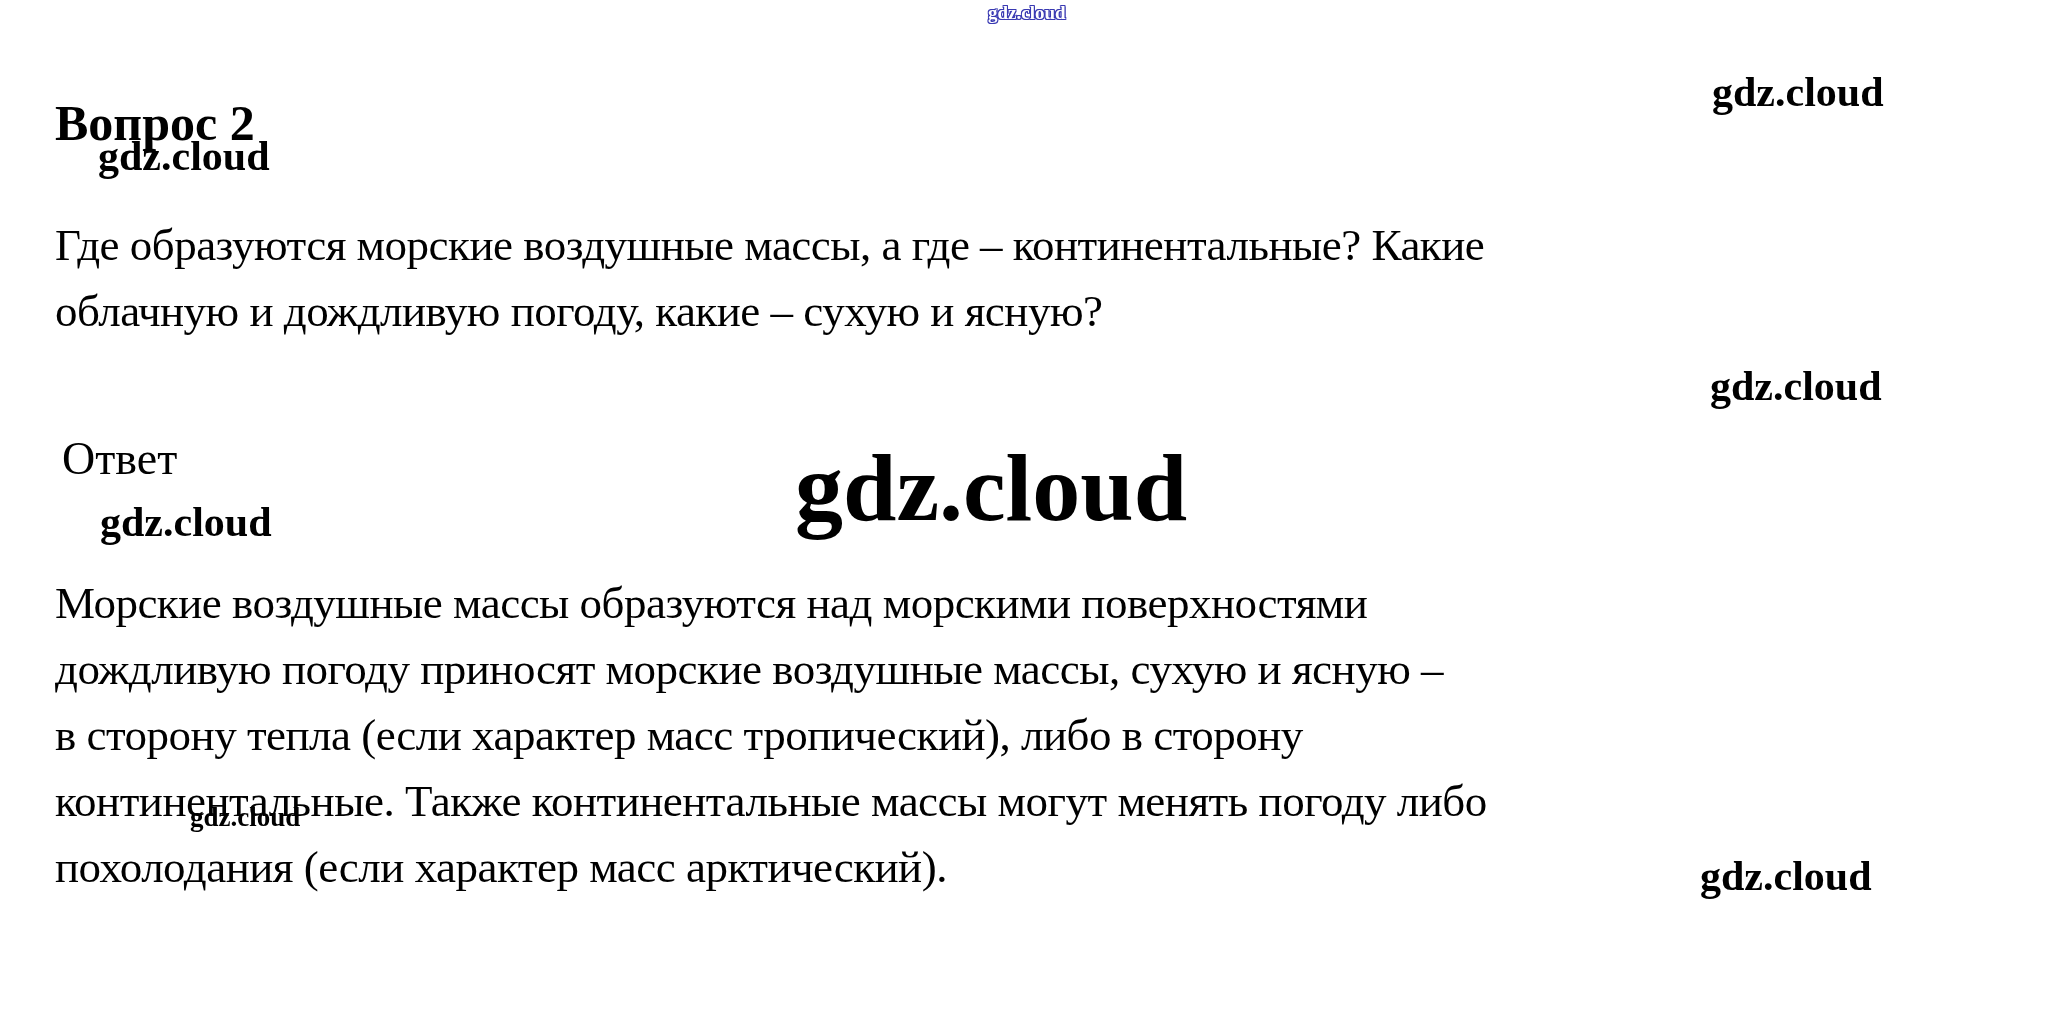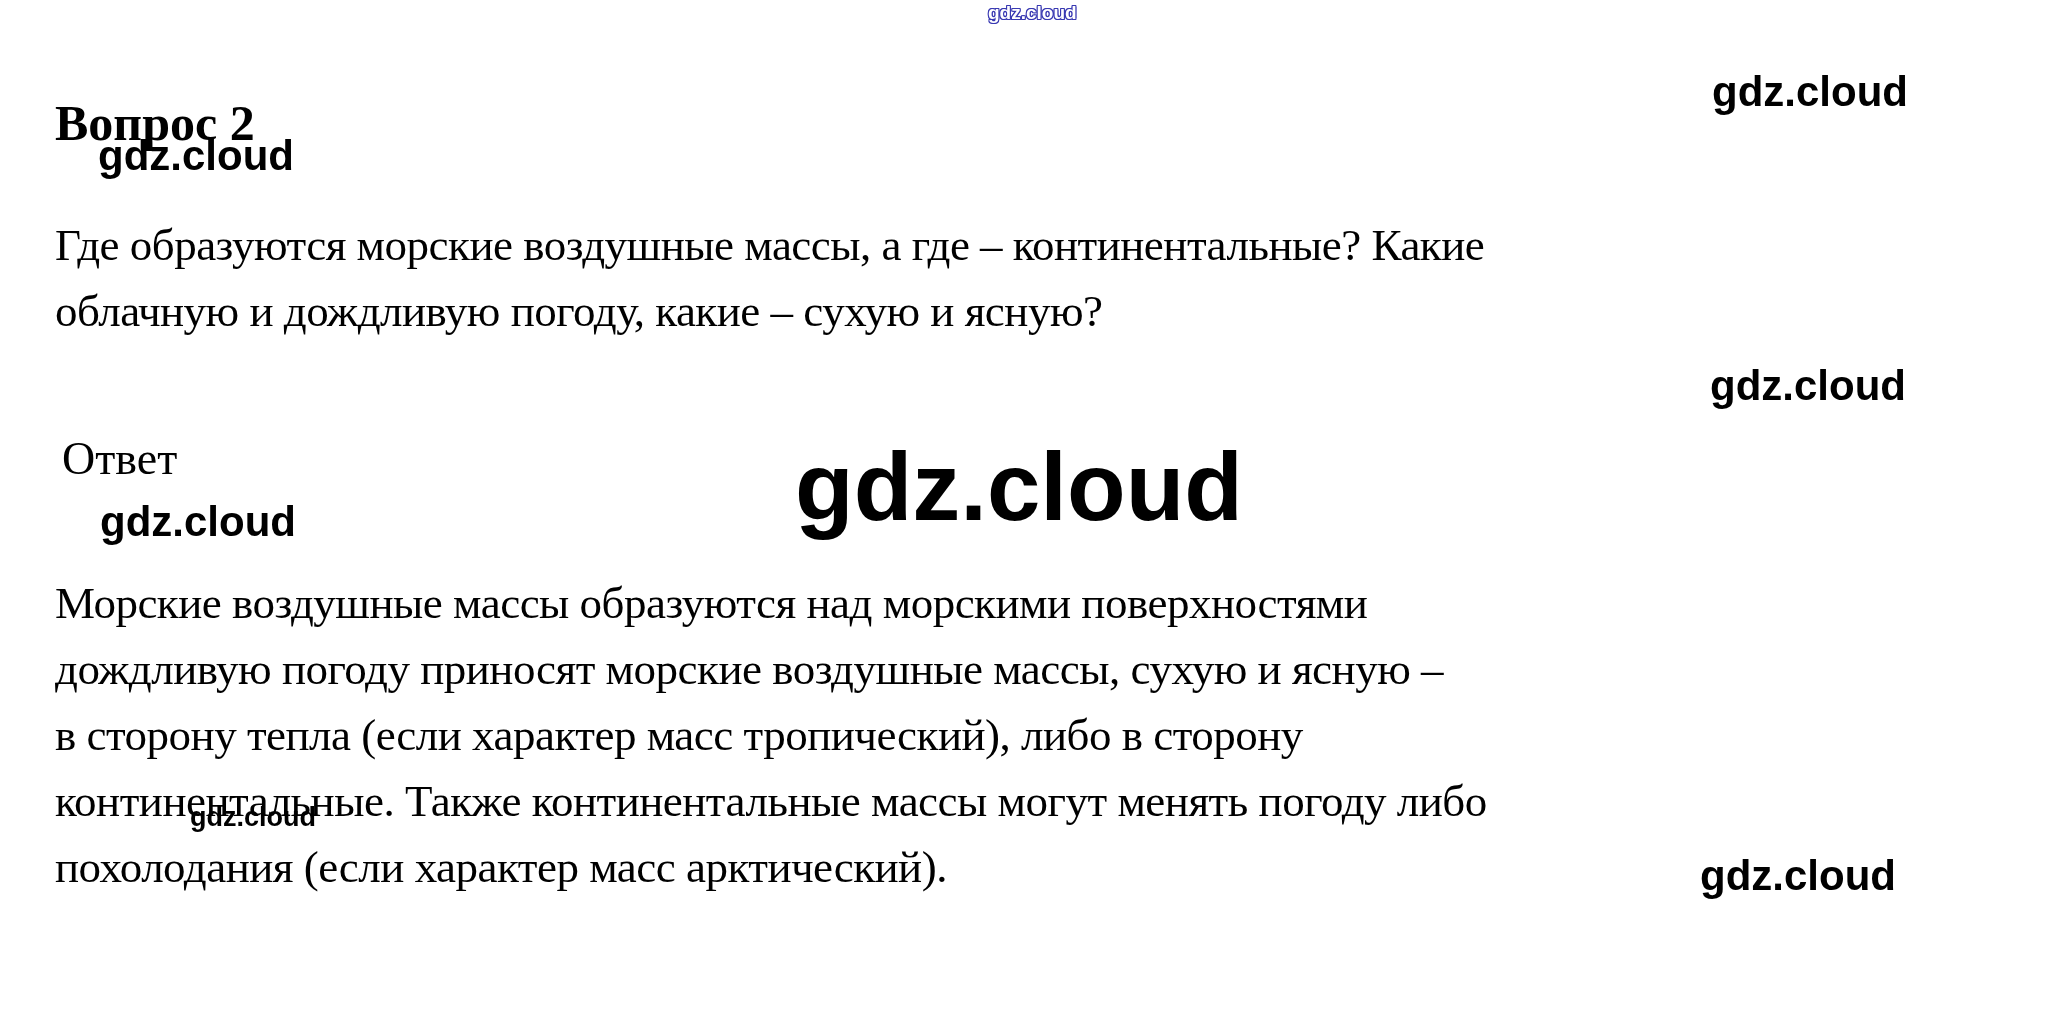--- a/index.html
+++ b/index.html
@@ -60,7 +60,7 @@
   
   .wm {
     position: absolute;
-    font-family: Liberation Sans, sans-serif;
+    font-family: Liberation Serif, serif;
     color: #000000;
     white-space: nowrap;
   }

